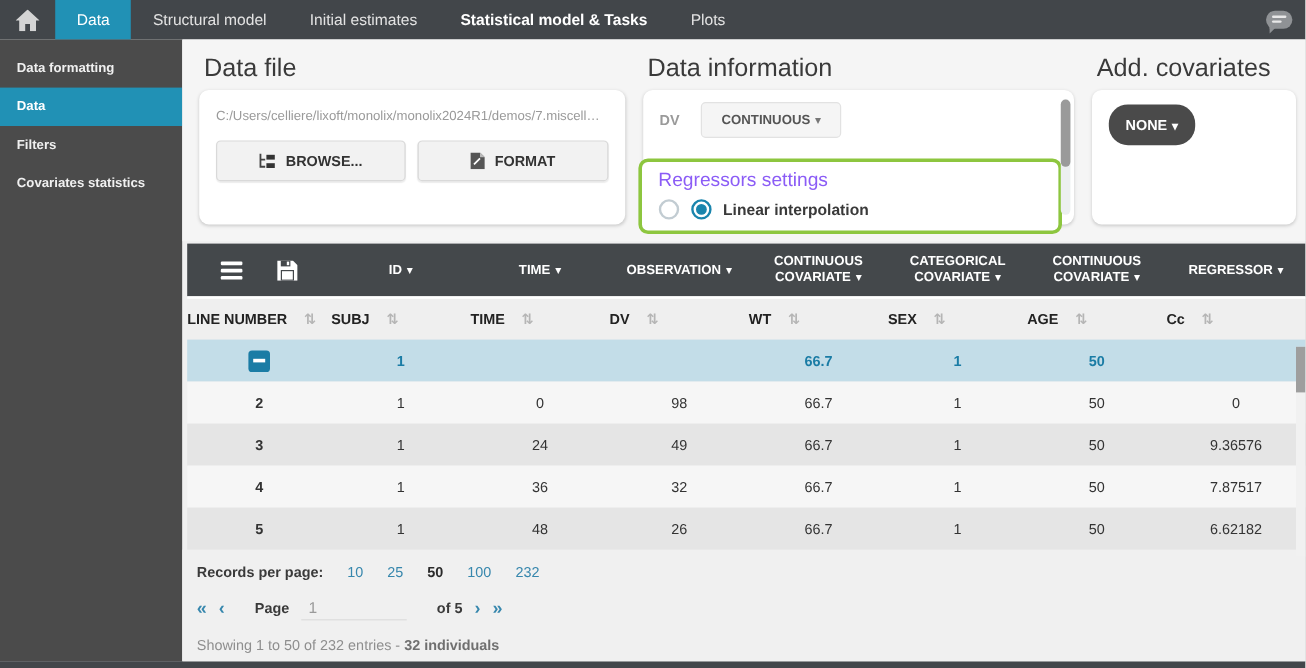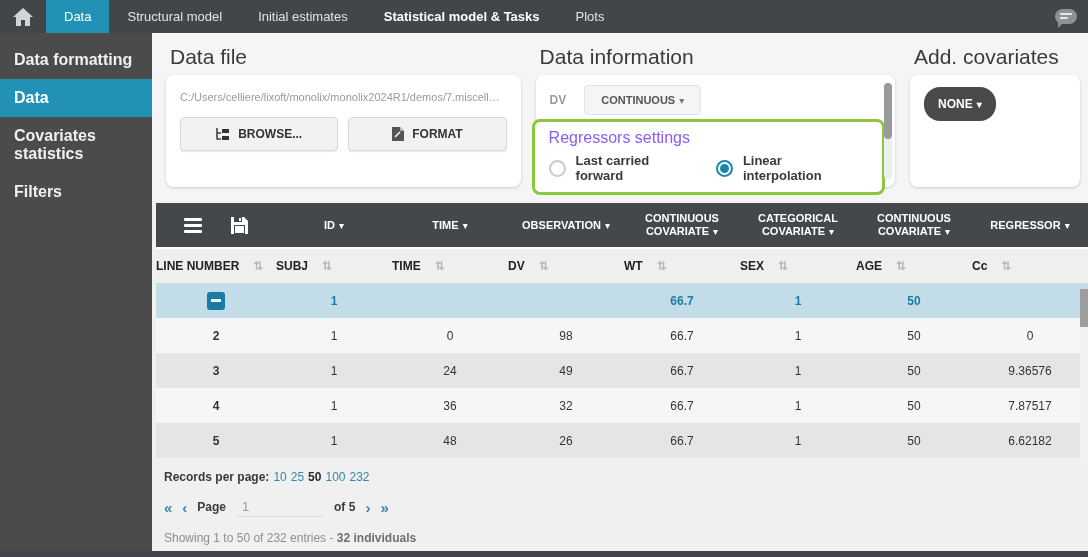--- a/index.html
+++ b/index.html
@@ -23,7 +23,7 @@
   
   .shell { flex:1; display:flex; min-height:0; }
   .sidebar { width:152px; background:#4b4b4b; flex:0 0 152px; padding-top:8px; }
-  .side-item { color:#f0f0f0; font-size:16px; font-weight:bold; padding:10px 14px; cursor:pointer; }
+  .side-item { color:#f0f0f0; font-size:11px; font-weight:bold; padding:10px 14px; cursor:pointer; }
   .side-item.active { background:#2191b5; color:#fff; }
   .main { flex:1; display:flex; flex-direction:column; background:#f0f0f0; min-width:0; position:relative; }
 

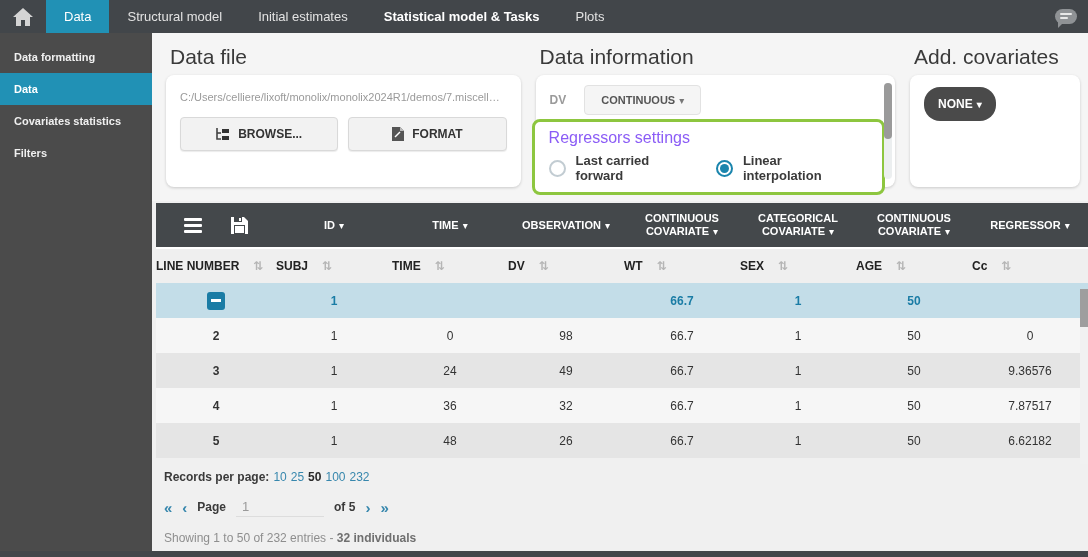--- a/index.html
+++ b/index.html
@@ -124,8 +124,8 @@
     <div class="sidebar">
       <div class="side-item">Data formatting</div>
       <div class="side-item active">Data</div>
+      <div class="side-item">Filters</div>
       <div class="side-item">Covariates statistics</div>
-      <div class="side-item">Filters</div>
     </div>
 
     <div class="main">

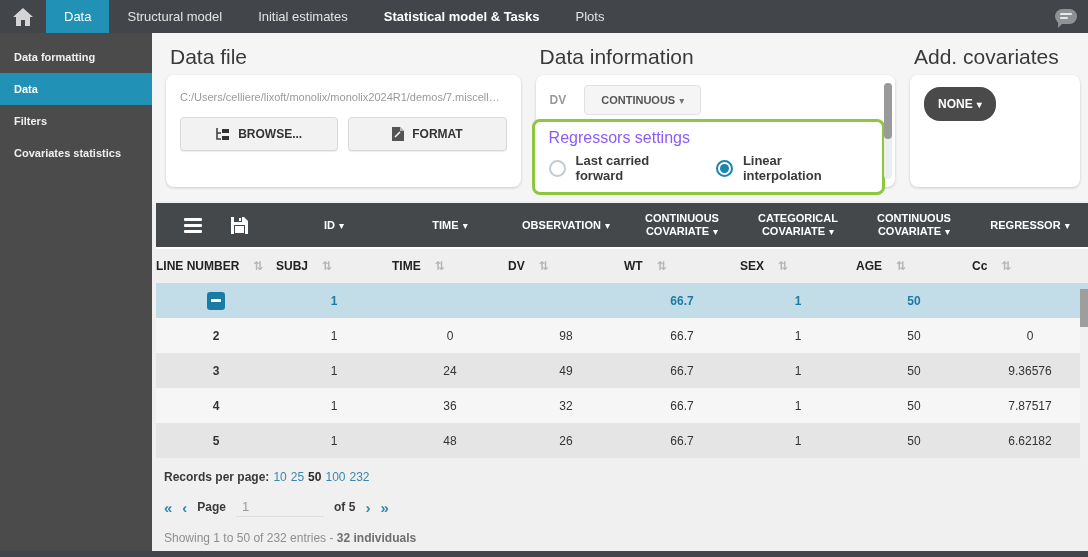--- a/index.html
+++ b/index.html
@@ -171,7 +171,6 @@
               <div class="green-title">Regressors settings</div>
               <div class="radio-row">
                 <span class="radio"></span>
-                <span class="radio-label">Last carried forward</span>
                 <span class="radio checked"></span>
                 <span class="radio-label">Linear interpolation</span>
               </div>

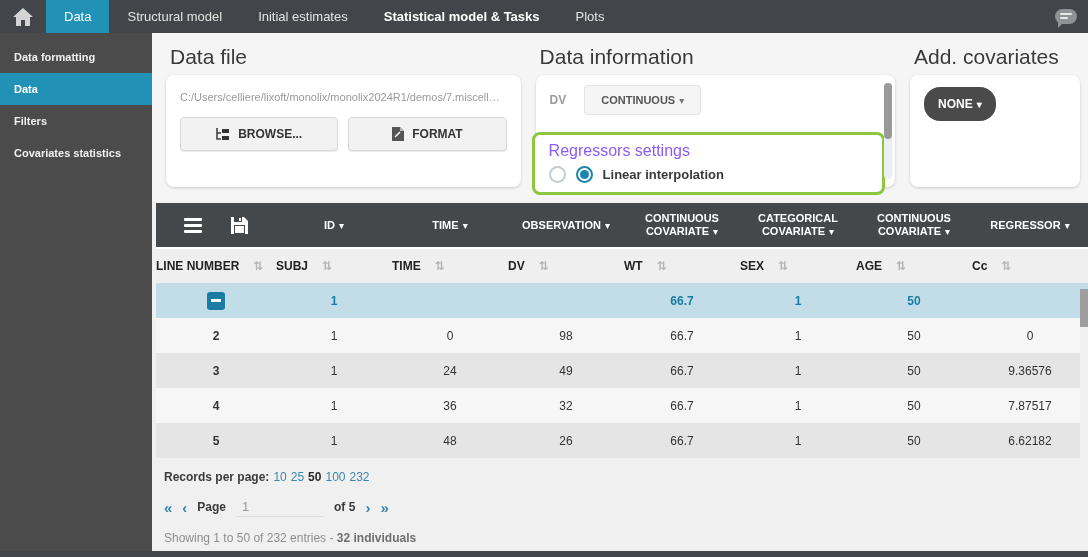--- a/index.html
+++ b/index.html
@@ -80,7 +80,7 @@
 
   
   .tfoot { padding:12px 0 0 12px; font-size:12px; color:#333; background:#f0f0f0; flex:1; }
-  .rpp { display:flex; gap:4px; align-items:center; }
+  .rpp { display:flex; gap:20px; align-items:center; }
   .rpp .lbl { font-weight:bold; color:#3a3a3a; }
   .pagelink { color:#3787ad; cursor:pointer; }
   .pagelink.current { color:#2a2a2a; font-weight:bold; cursor:default; }

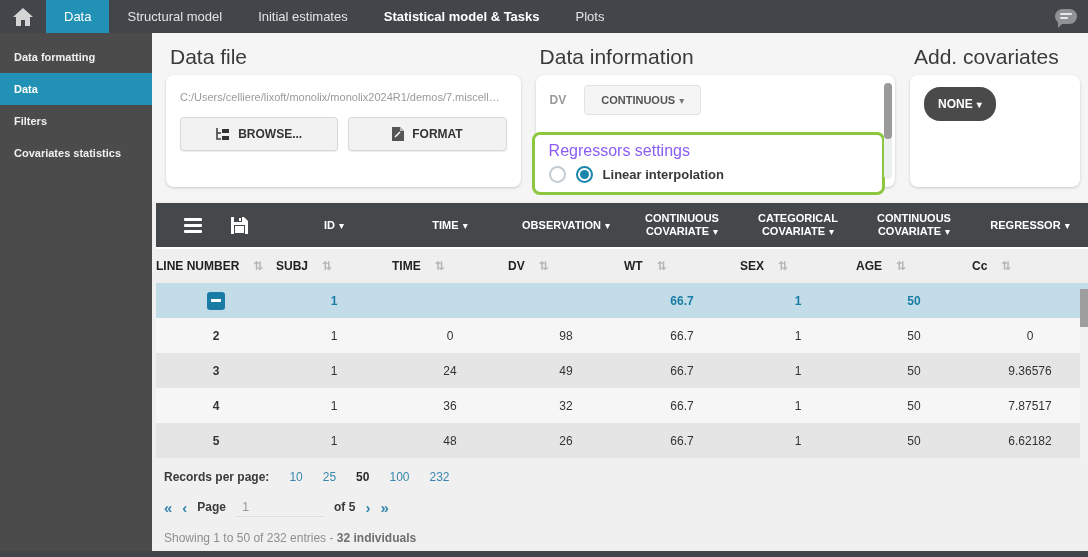--- a/index.html
+++ b/index.html
@@ -86,7 +86,7 @@
   .pagelink.current { color:#2a2a2a; font-weight:bold; cursor:default; }
   .pager { display:flex; align-items:center; gap:10px; margin-top:13px; }
   .chev { color:#3787ad; font-size:15px; font-weight:bold; cursor:pointer; }
-  .pager .plabel { font-weight:bold; color:#3a3a3a; }
+  .pager .plabel { font-weight:bold; color:#3a3a3a;margin-left:15px; }
   .page-input { width:88px; border:none; border-bottom:1px solid #ddd; background:transparent; color:#9a9a9a; font-size:13px; padding:2px 6px; outline:none; font-family:inherit; }
   .showing { margin-top:14px; color:#8e8e8e; font-size:12px; }
   .showing b { color:#6f6f6f; }

